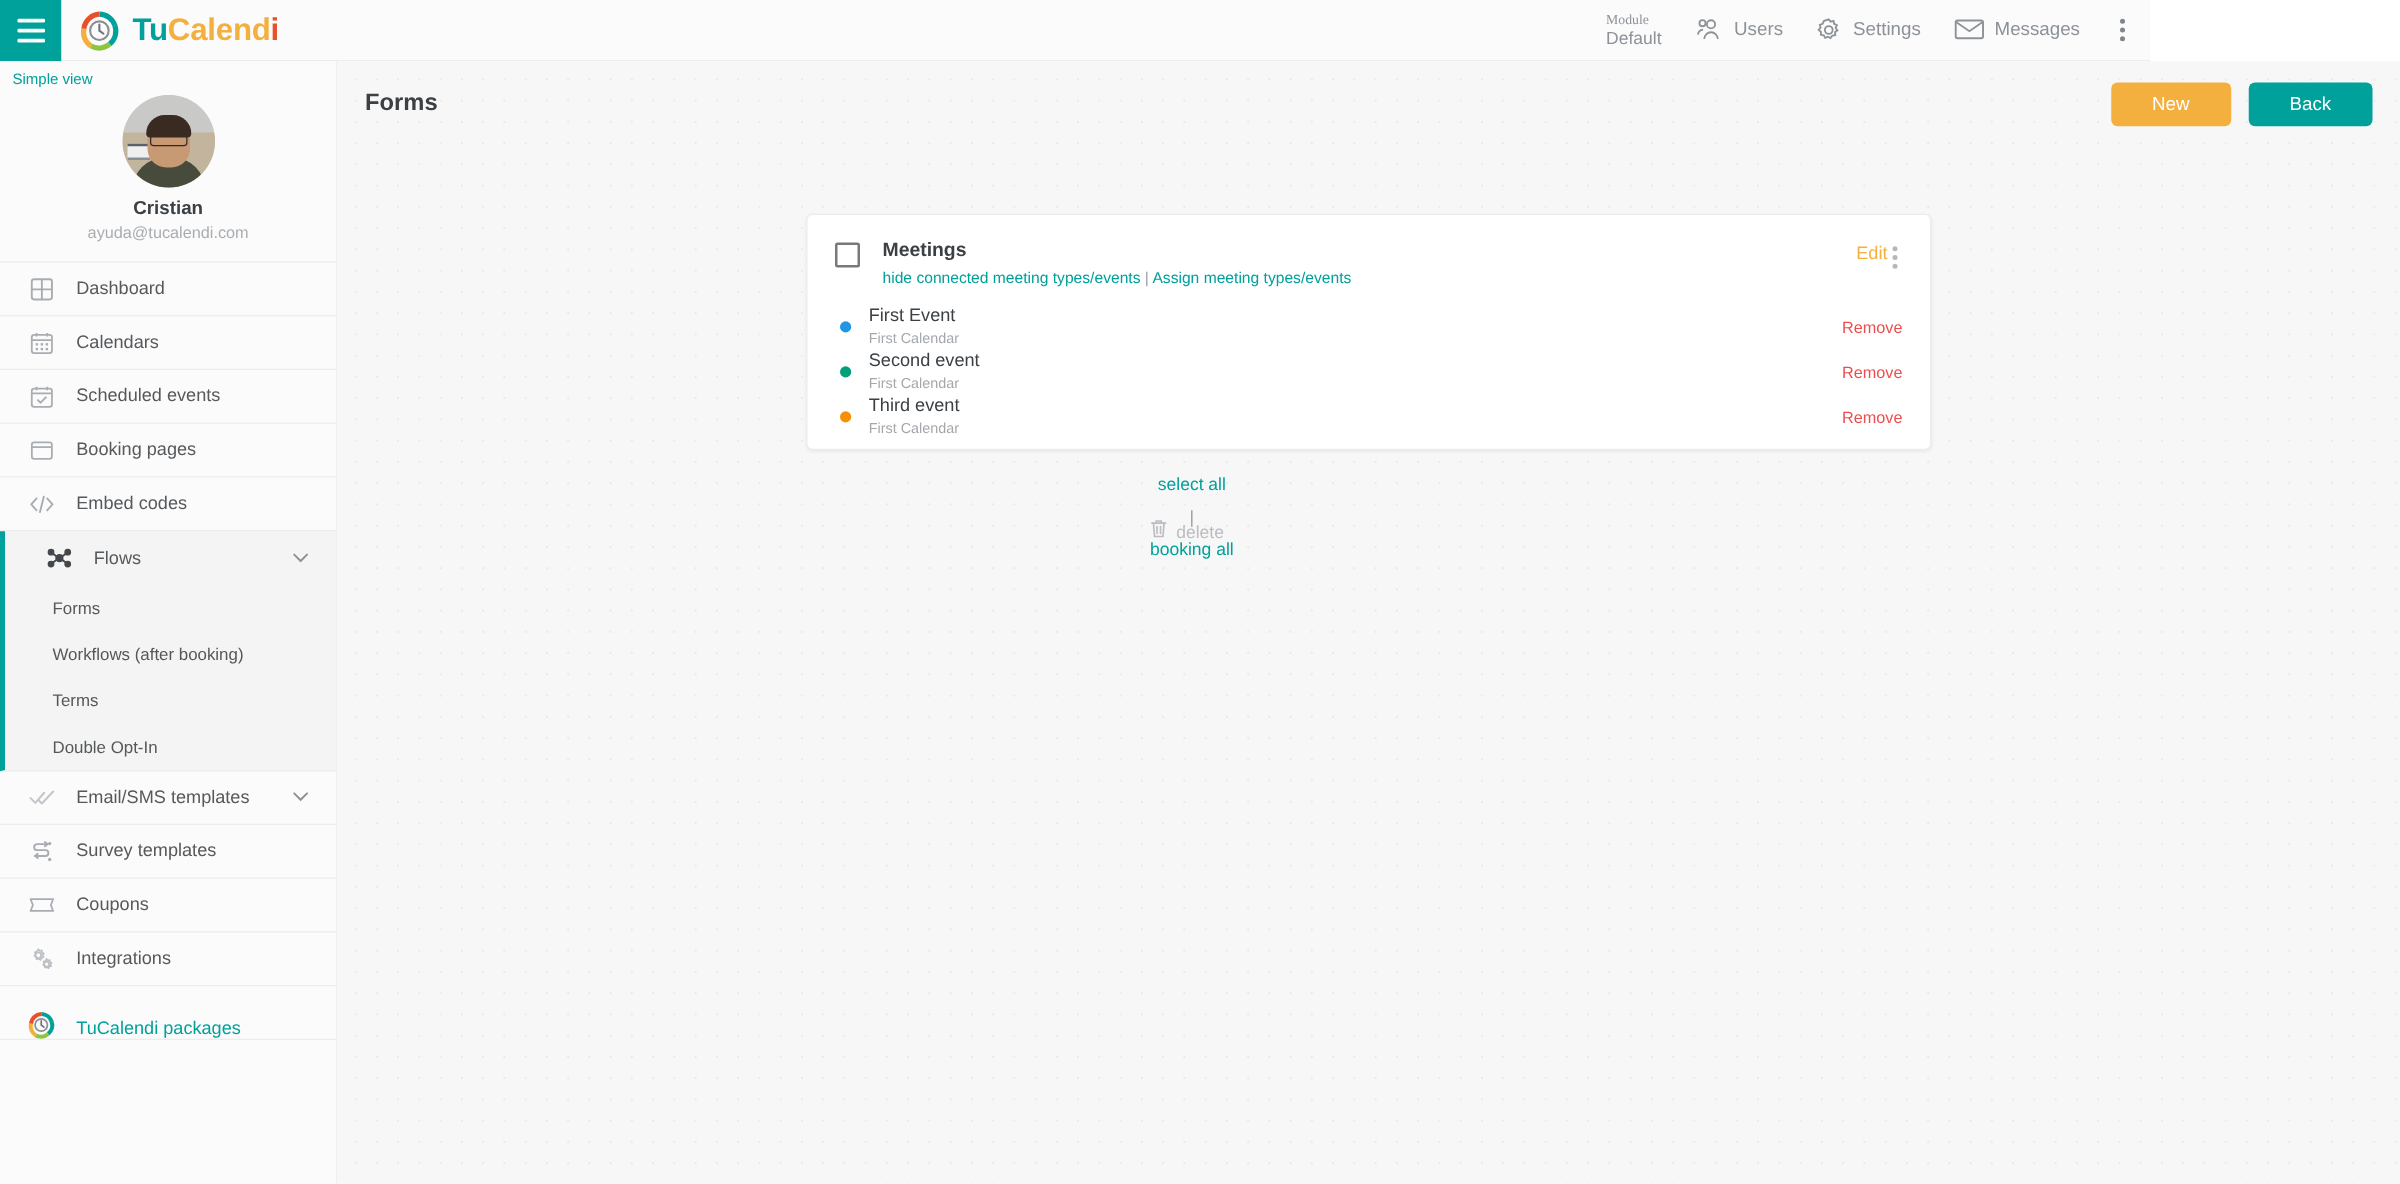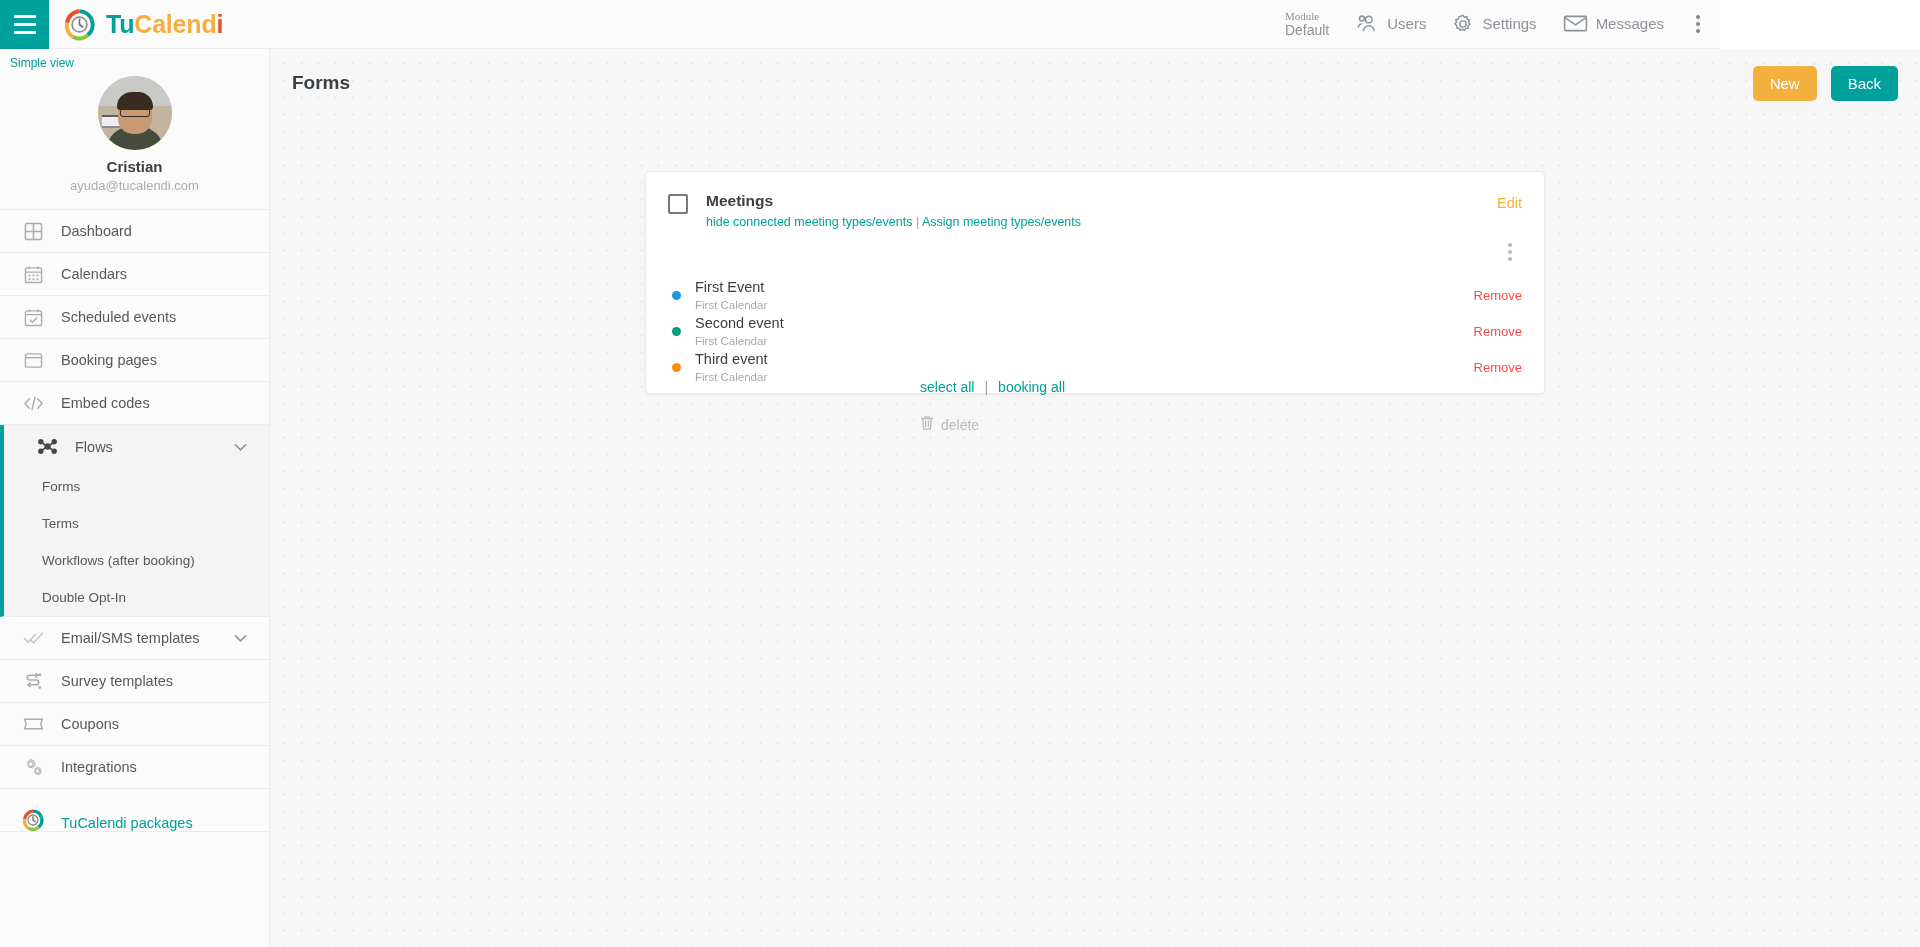--- a/index.html
+++ b/index.html
@@ -112,7 +112,7 @@
   .hdr-btns { margin-left: auto; display: flex; gap: 14px; }
   .btn {
     border: none; border-radius: 5px; color: #fff; font-size: 15px;
-    padding: 9px 17px; cursor: pointer; font-family: inherit;
+    padding: 9px 33px; cursor: pointer; font-family: inherit;
   }
   .btn-new  { background: #f4b03e; }
   .btn-back { background: #00a09b; }

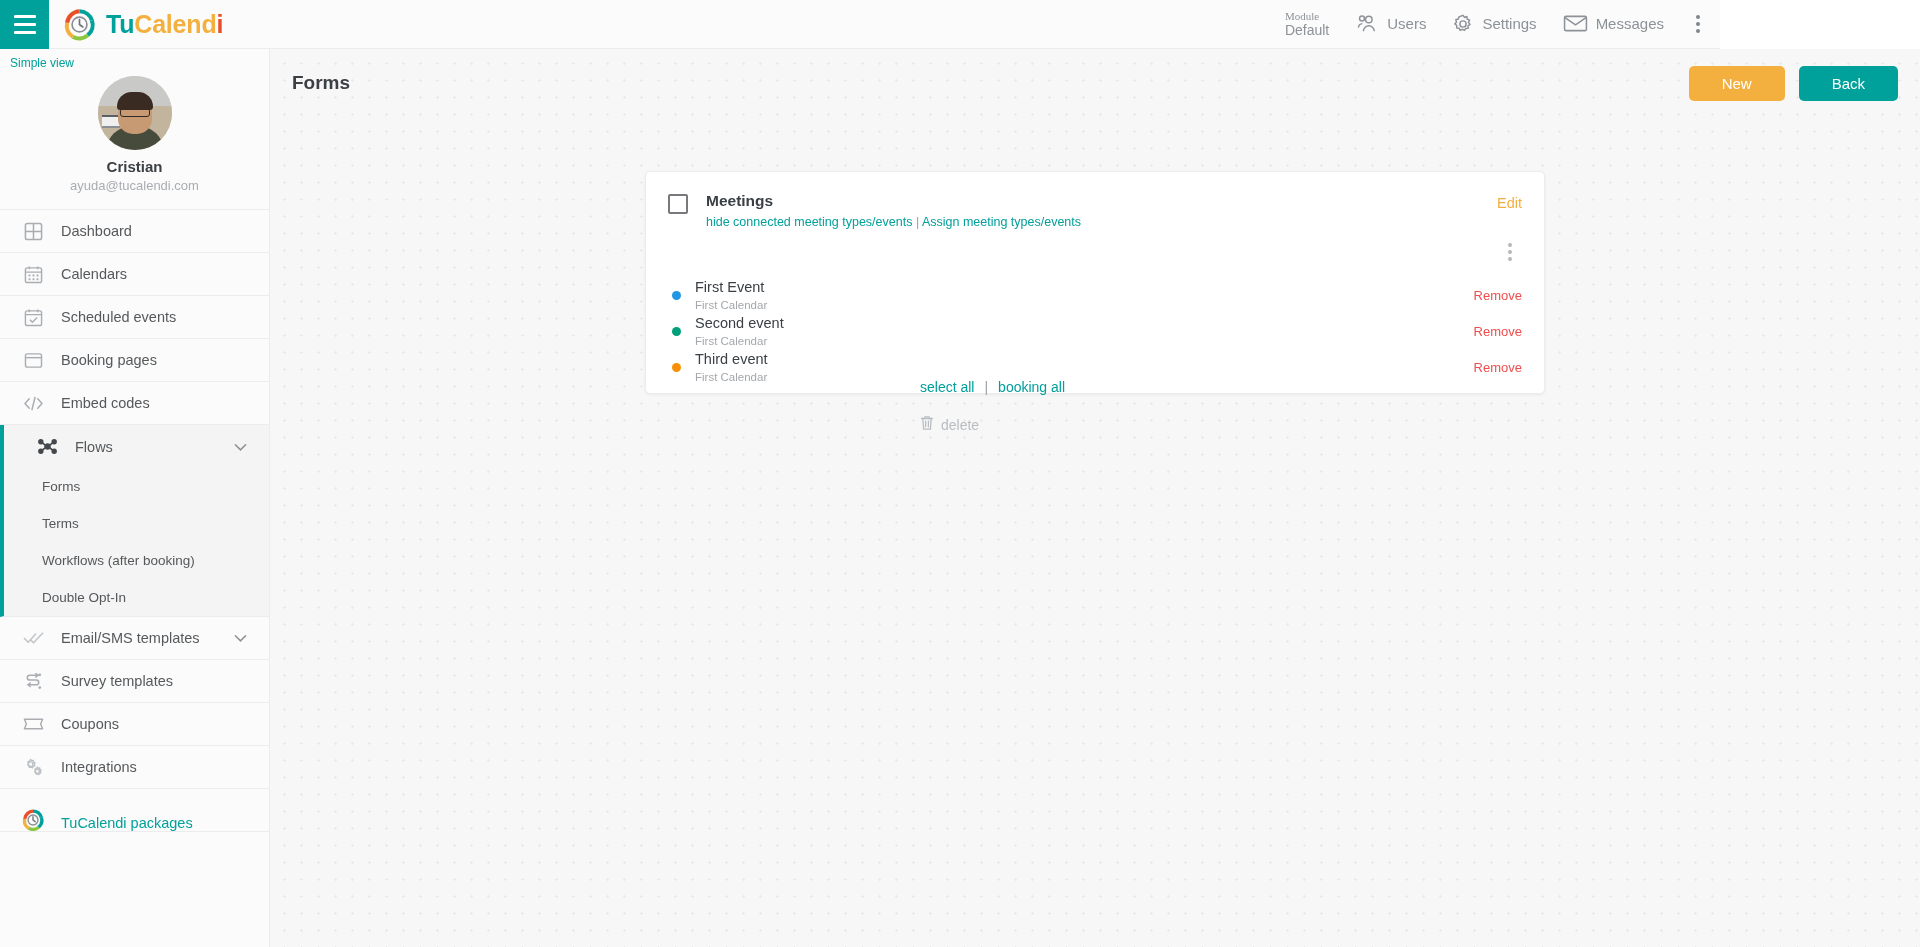--- a/index.html
+++ b/index.html
@@ -131,7 +131,7 @@
   .form-title { font-size: 15.5px; font-weight: bold; color: #3b4045; }
   .form-links { font-size: 12.5px; margin-top: 5px; color: #9aa0a6; }
   .form-links a { color: #00a09b; text-decoration: none; cursor: pointer; }
-  .head-actions { margin-left: auto; display: flex; align-items: center; gap: 30px; padding-top: 3px; flex-direction: column; }
+  .head-actions { margin-left: auto; display: flex; padding-top: 3px; }
   .edit-link { color: #f4b03e; font-size: 14.5px; cursor: pointer; }
   .row-kebab { display:flex; flex-direction:column; gap:3px; cursor:pointer; padding: 2px 4px; }
   .row-kebab i { width:4px; height:4px; border-radius:50%; background:#b4b8bc; display:block; }

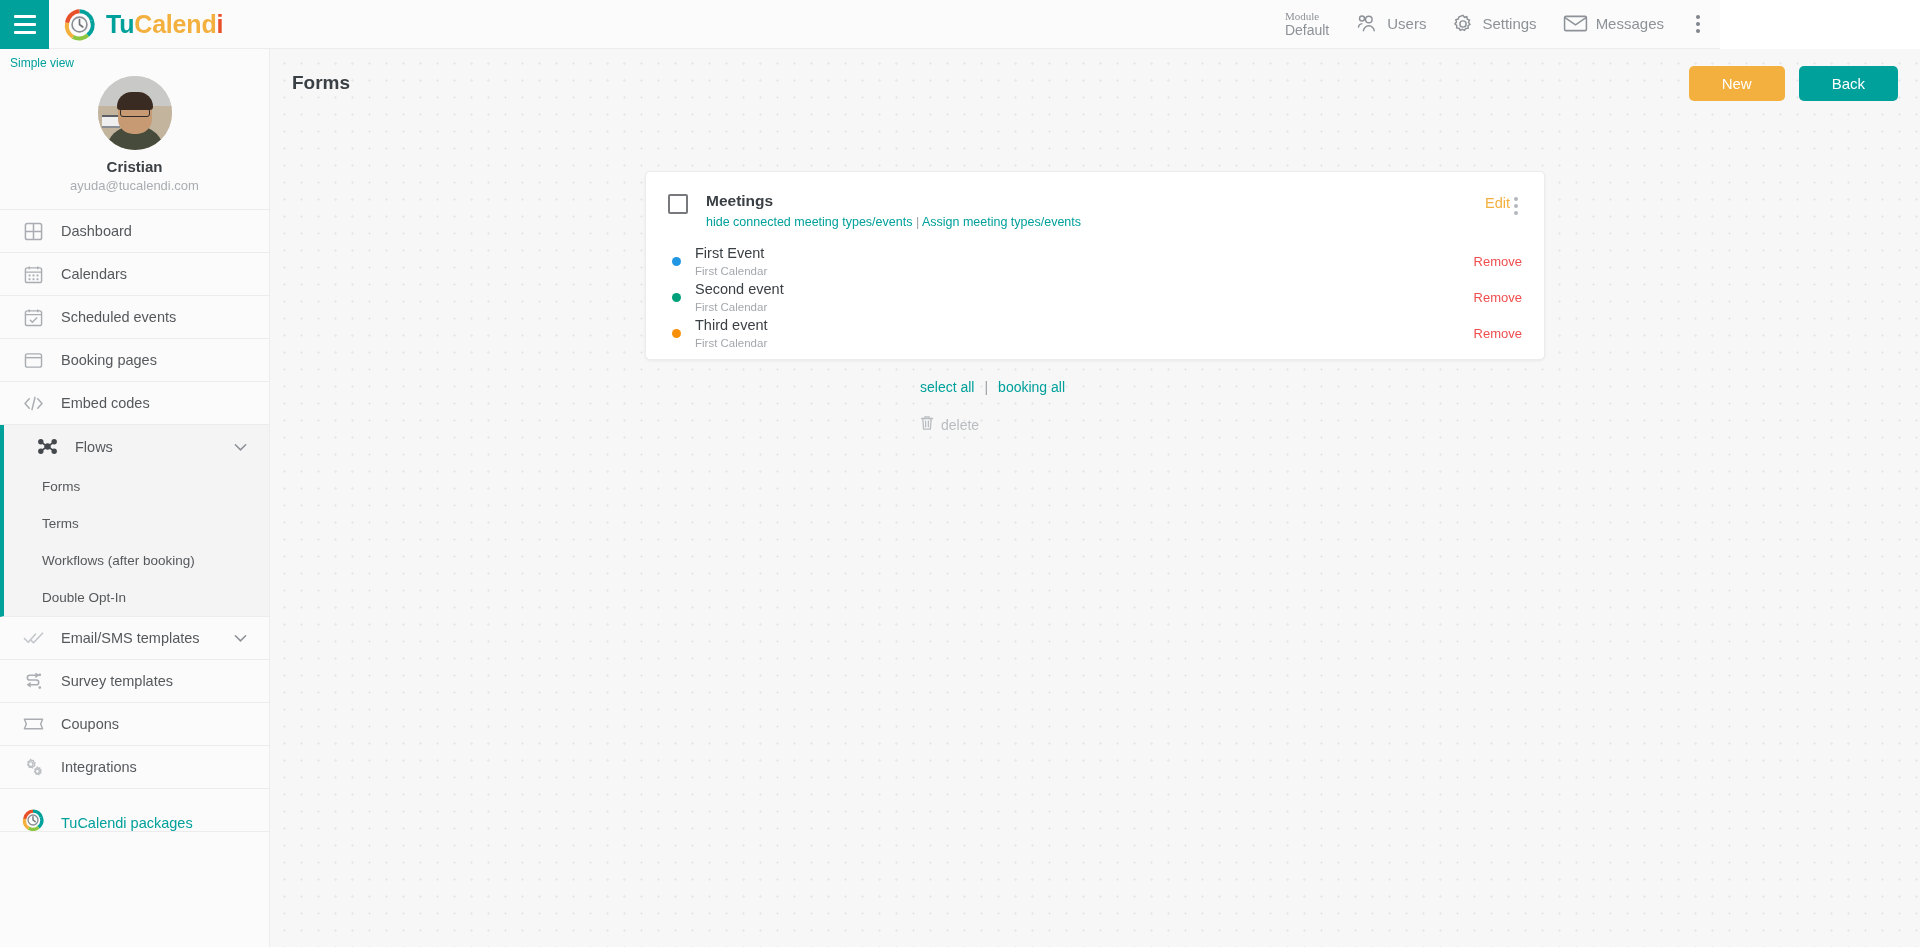--- a/index.html
+++ b/index.html
@@ -143,7 +143,7 @@
   .evt-cal  { font-size: 11.5px; color: #a4a8ac; margin-top: 1px; }
   .remove-link { margin-left: auto; color: #ef4d4d; font-size: 13px; cursor: pointer; }
 
-  .bulk { position: absolute; top: 330px; left: 650px; display: flex; align-items: center; gap: 10px; font-size: 14px; }
+  .bulk { position: absolute; top: 330px; left: 650px; display: flex; align-items: center; gap: 10px; font-size: 14px; flex-direction: column; }
   .bulk a { color: #00a09b; text-decoration: none; cursor: pointer; }
   .bulk .sep { color: #9aa0a6; }
   .delete-row {

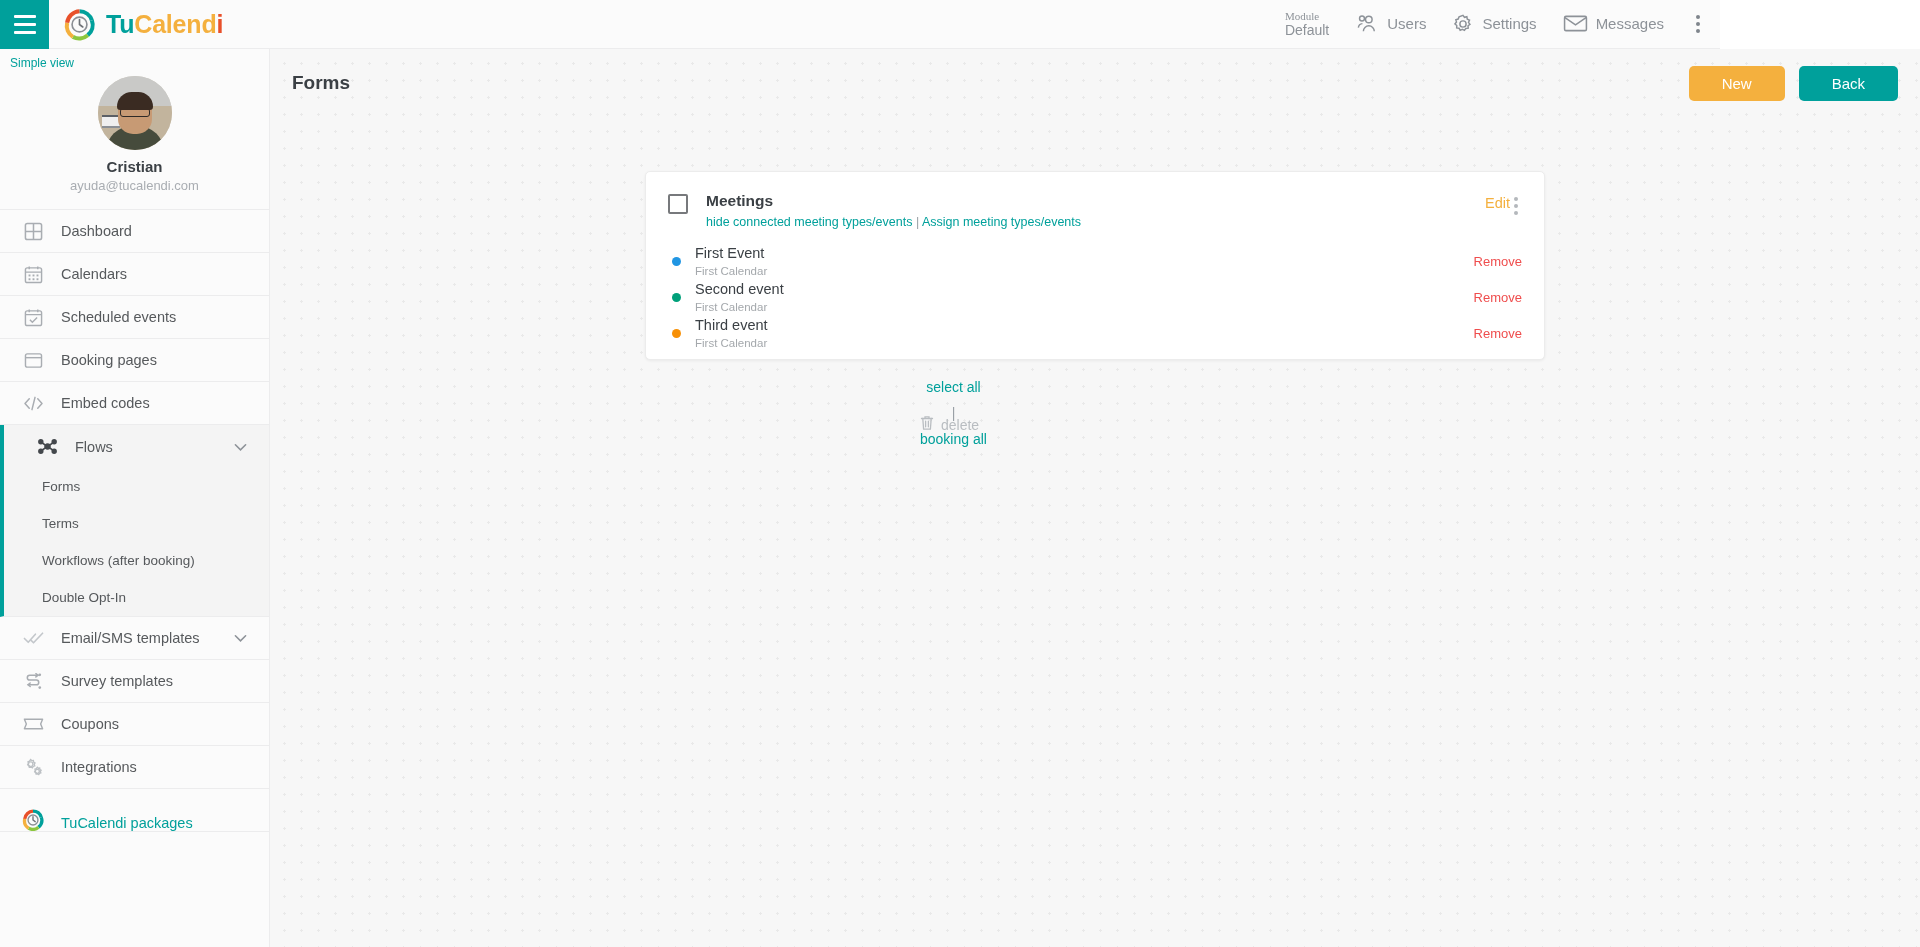--- a/index.html
+++ b/index.html
@@ -323,8 +323,8 @@
         </span>
       </div>
       <div class="sub-item">Forms</div>
+      <div class="sub-item">Workflows (after booking)</div>
       <div class="sub-item">Terms</div>
-      <div class="sub-item">Workflows (after booking)</div>
       <div class="sub-item">Double Opt-In</div>
     </div>
 

